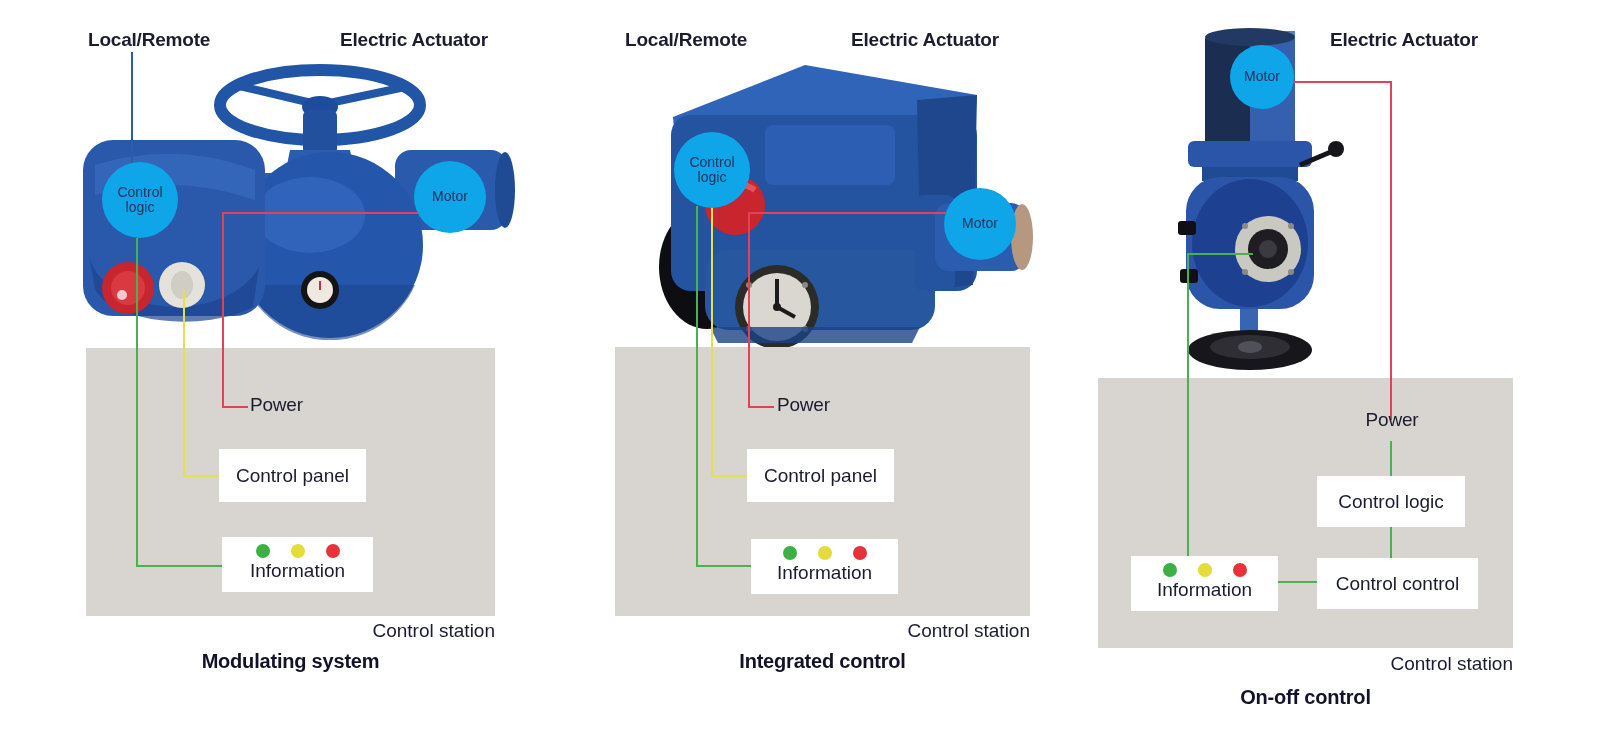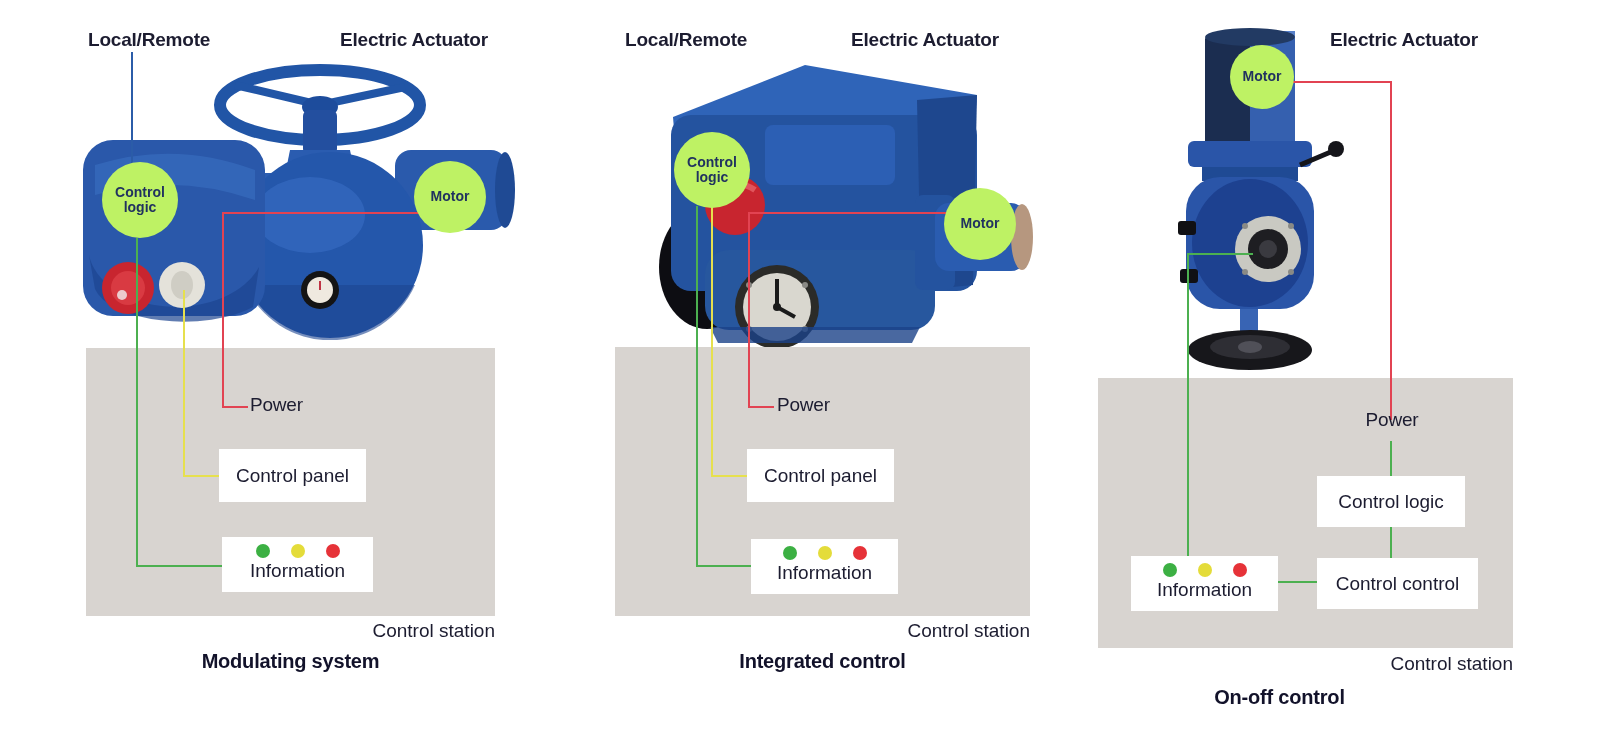--- a/index.html
+++ b/index.html
@@ -15,8 +15,8 @@
   .h2px{height:2px;}
   .w2px{width:2px;}
   .station{position:absolute;background:#d8d4d0;}
-  .circle-tag{position:absolute;background:#bef264;border-radius:50%;display:flex;align-items:center;
-              justify-content:center;text-align:center;font-weight:bold;color:#21325f;line-height:1.08;}
+  .circle-tag{position:absolute;background:#0ea5e9;border-radius:50%;display:flex;align-items:center;
+              justify-content:center;text-align:center;font-weight:normal;color:#21325f;line-height:1.08;}
   .circle-tag.small{font-size:14px;}
   .white-box{position:absolute;background:#ffffff;display:flex;align-items:center;justify-content:center;
              font-size:19px;color:#1c1c30;}

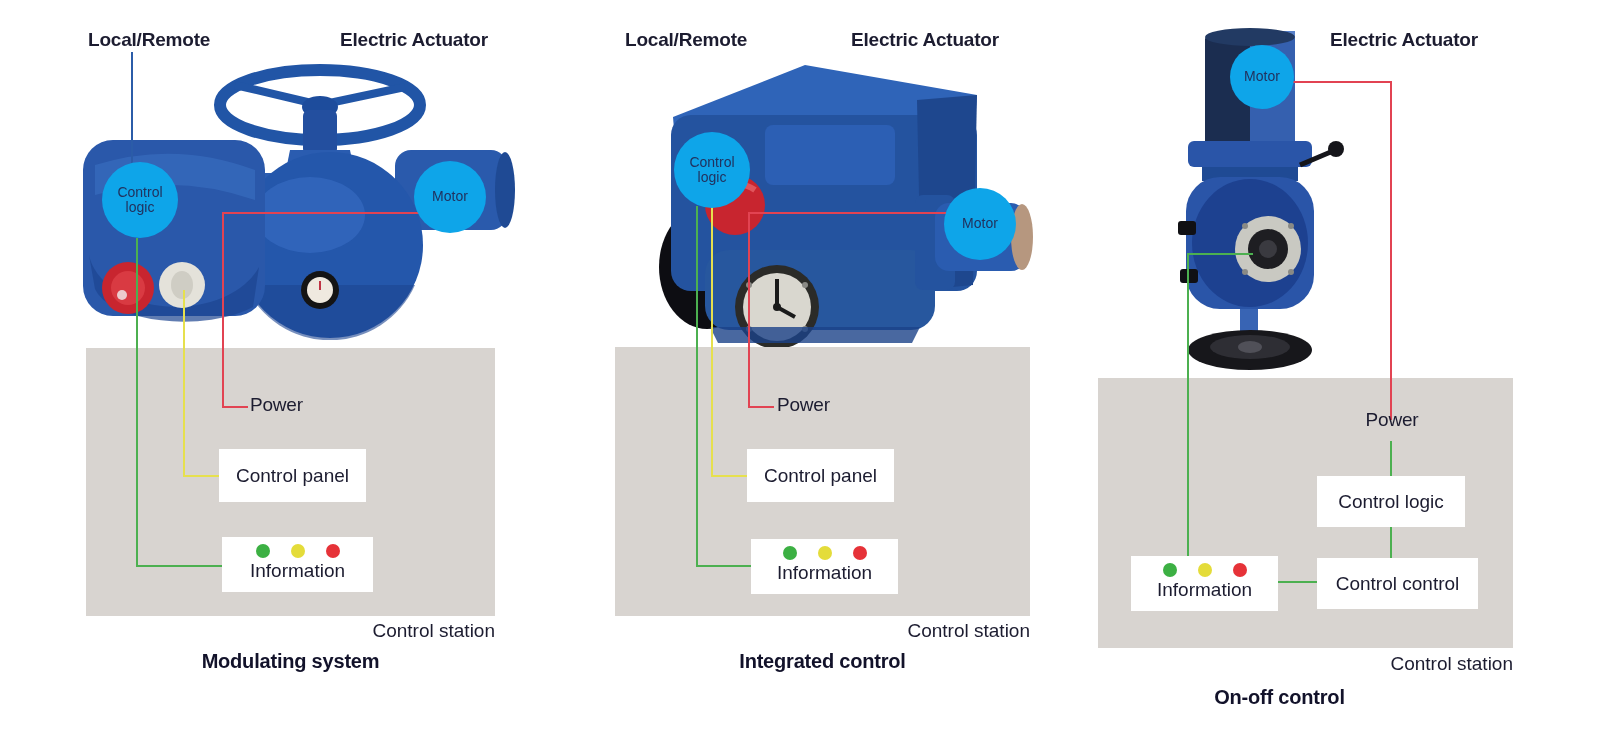--- a/index.html
+++ b/index.html
@@ -213,7 +213,7 @@
     <span>Information</span>
   </div>
   <div class="station-label" style="left:1098px;top:653px;width:415px;">Control station</div>
-  <div class="caption" style="left:1072px;top:686px;width:415px;">On-off control</div>
+  <div class="caption" style="left:1098px;top:686px;width:415px;">On-off control</div>
 
 </div>
 

